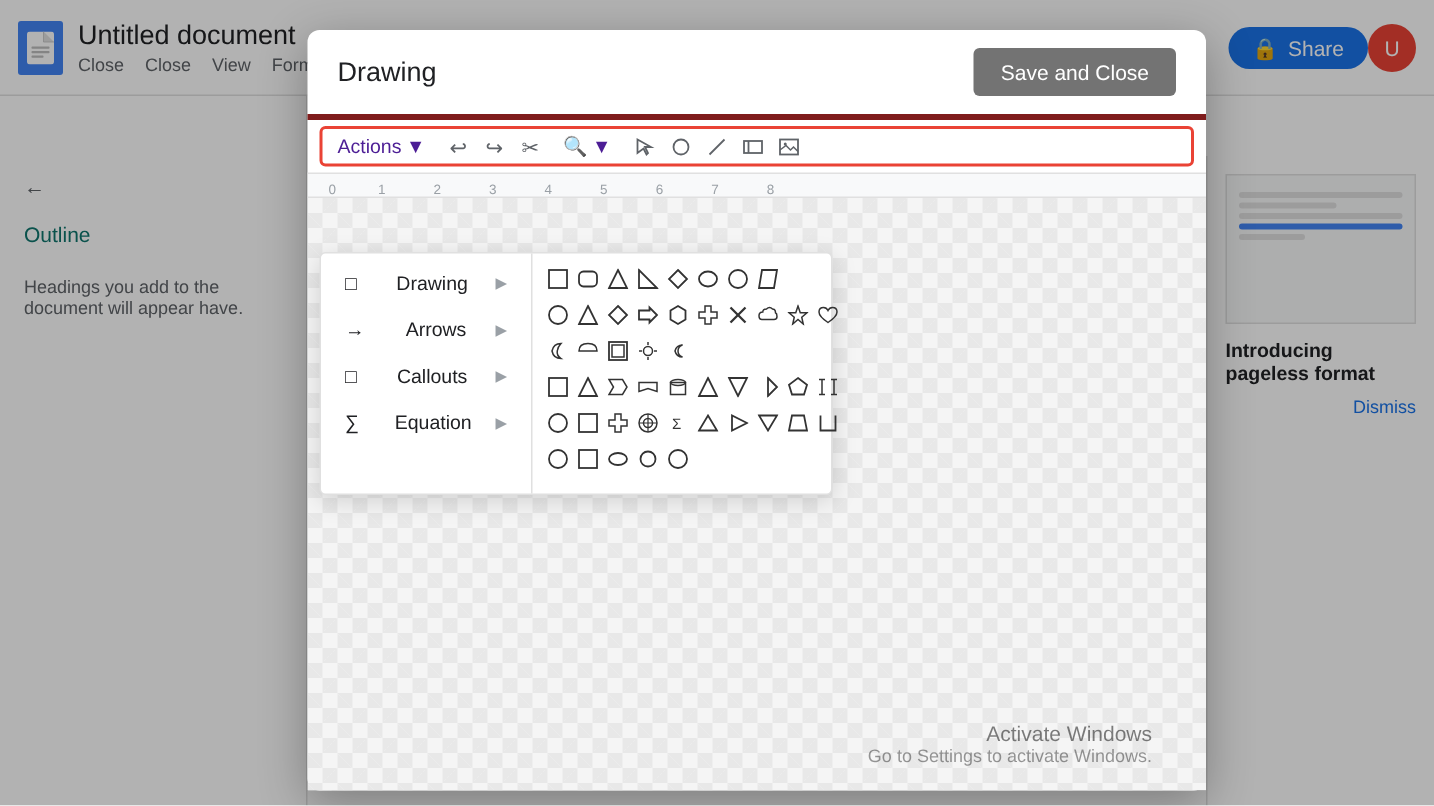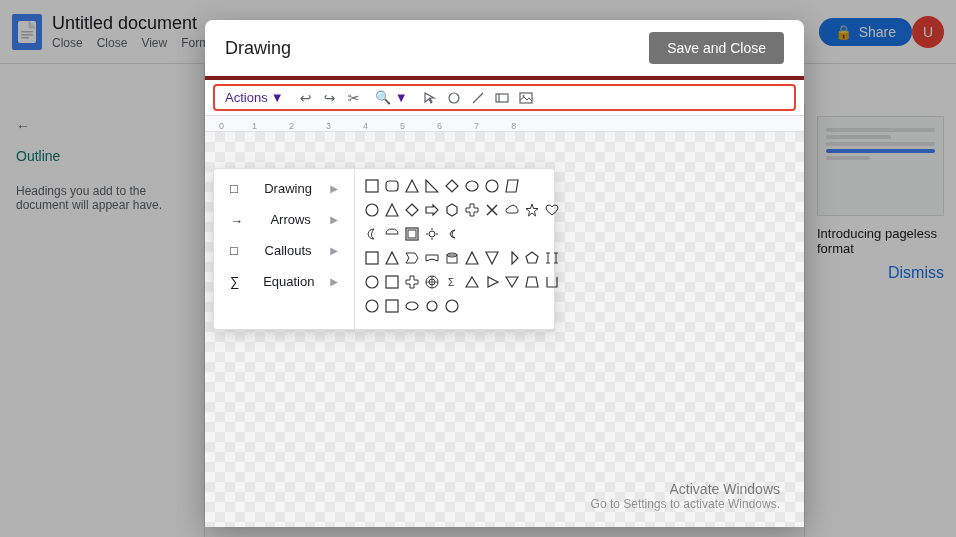--- a/index.html
+++ b/index.html
@@ -151,7 +151,7 @@
 
     .right-panel-title {
       font-size: 13px;
-      font-weight: normal;
+      font-weight: bold;
       color: #202124;
       margin-bottom: 6px;
     }

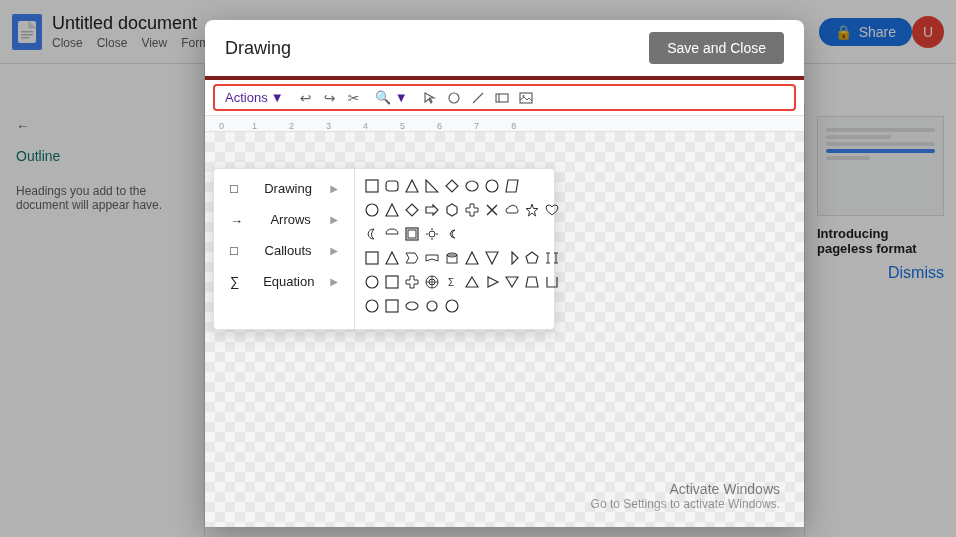--- a/index.html
+++ b/index.html
@@ -170,7 +170,7 @@
 
     .right-panel-dismiss {
       color: #1a73e8;
-      font-size: 16px;
+      font-size: 12px;
       text-align: right;
       margin-top: 8px;
       cursor: pointer;

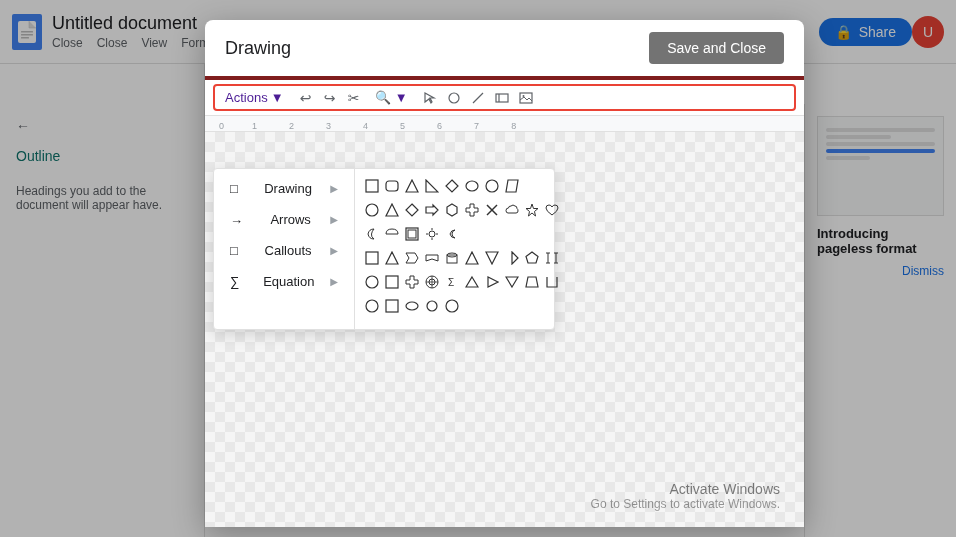--- a/index.html
+++ b/index.html
@@ -877,7 +877,7 @@
           <path d="M 120 140 Q 80 100 60 30" stroke="#ea4335" stroke-width="3" fill="none" marker-end="url(#arrowhead)"></path>
         </svg>
 
-        <div class="windows-activate" style="position:absolute; bottom:16px; right:24px;">
+        <div class="windows-activate" style="position:absolute; bottom:16px; right:36px;">
           <div class="windows-activate-title">Activate Windows</div>
           <div class="windows-activate-text">Go to Settings to activate Windows.</div>
         </div>

